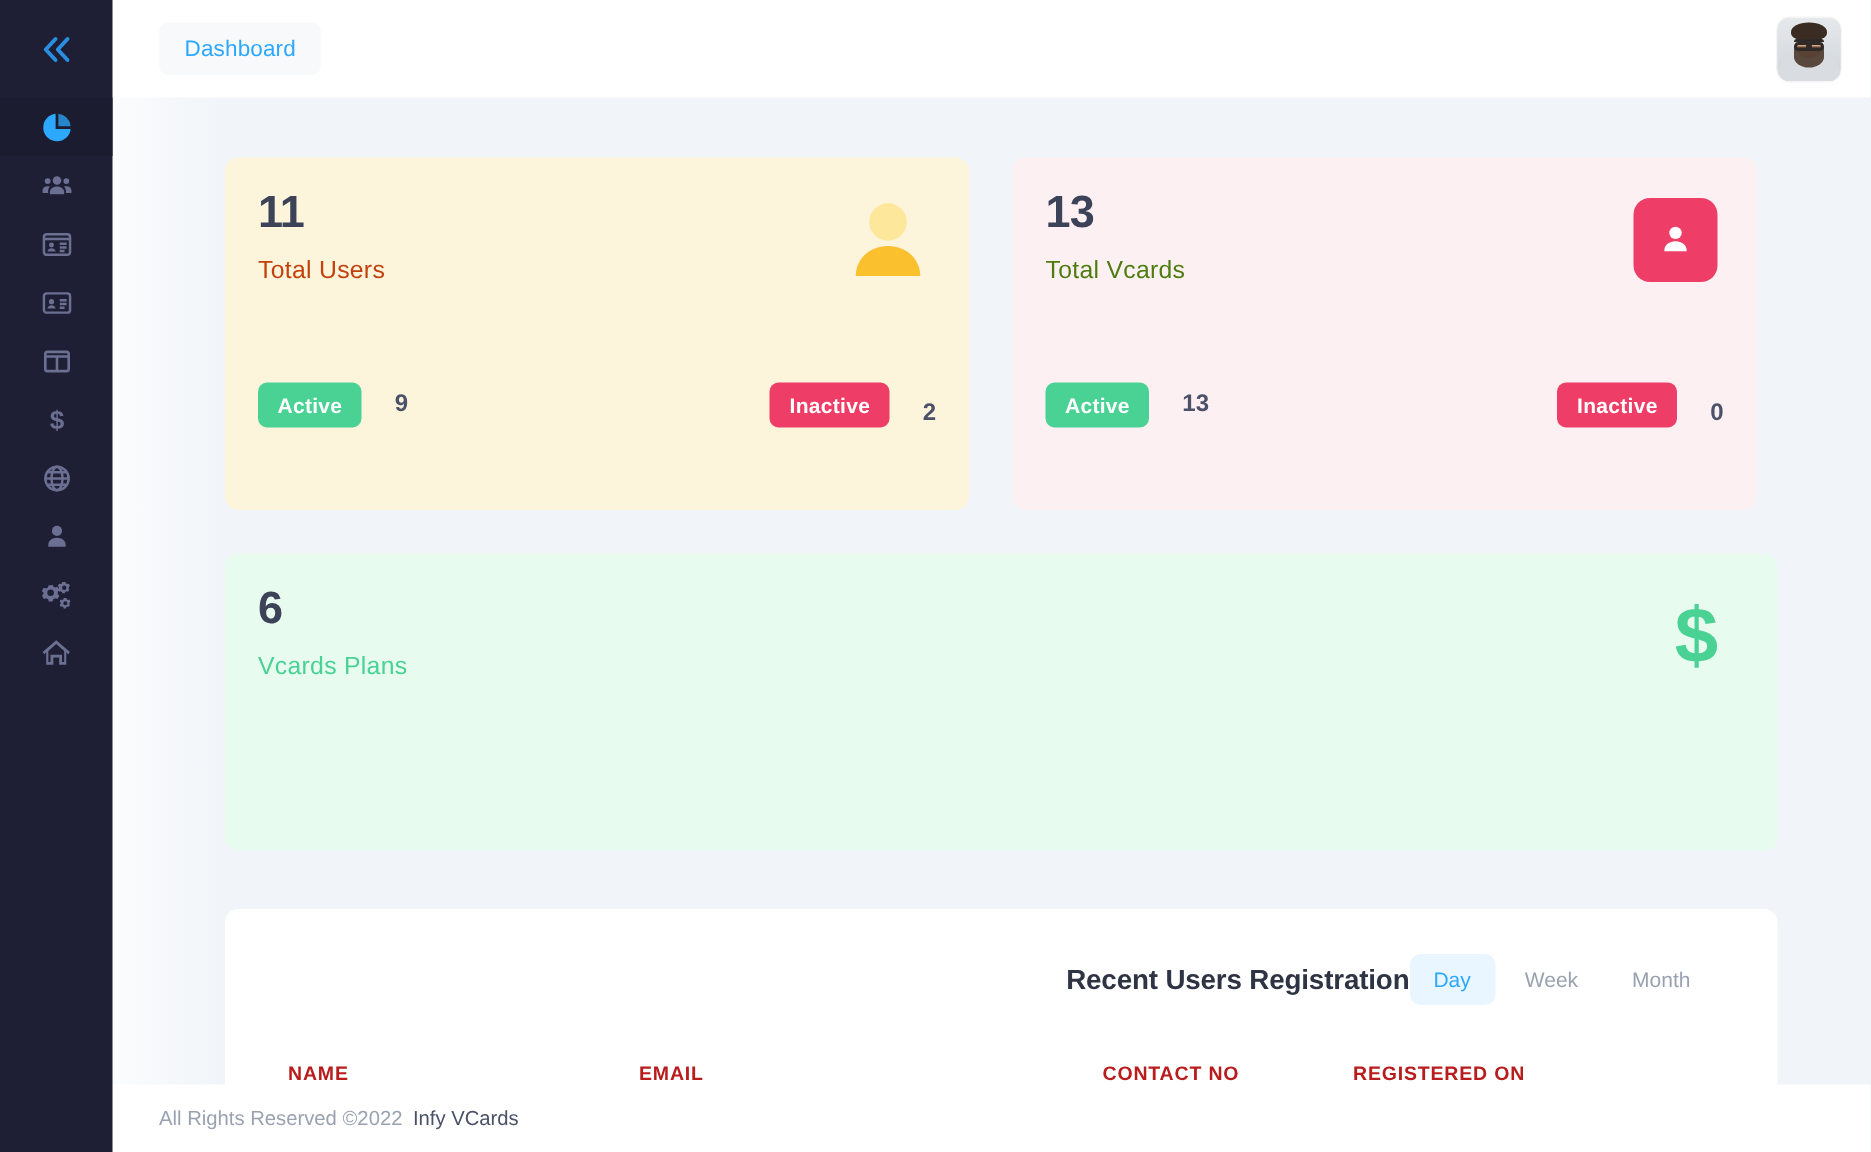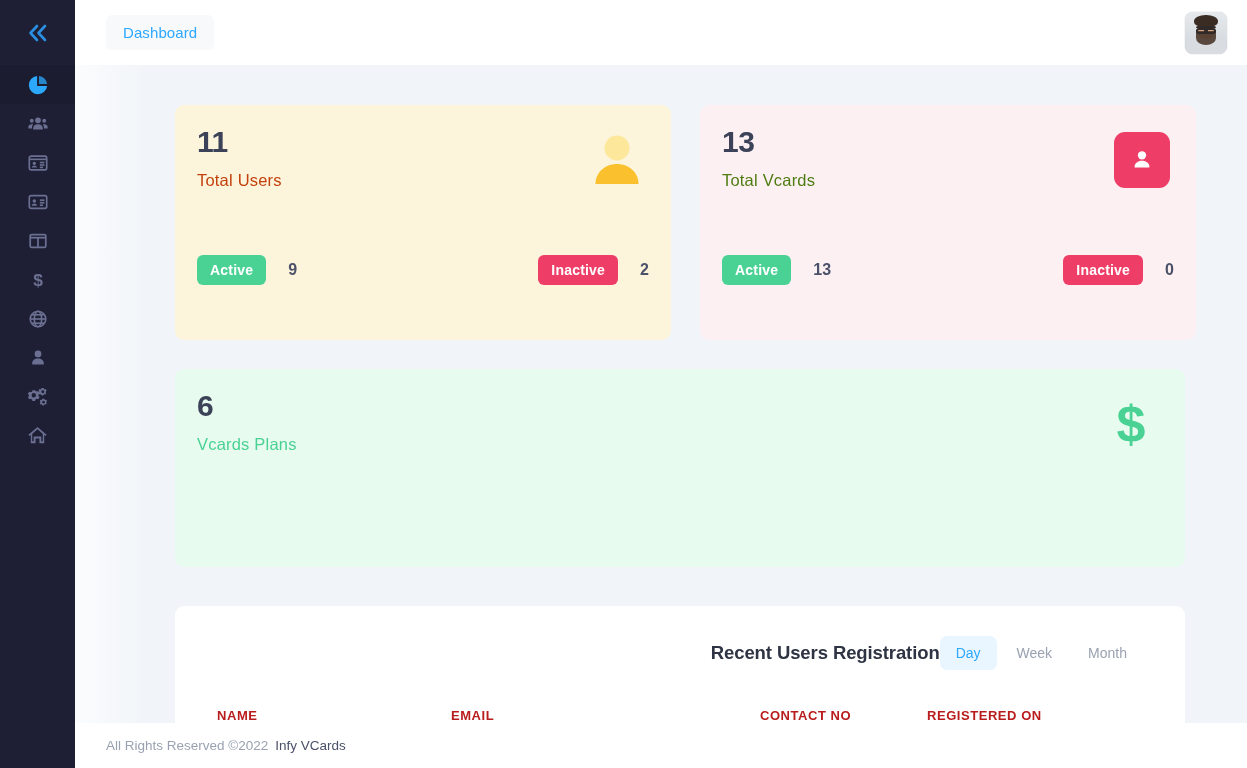--- a/index.html
+++ b/index.html
@@ -110,7 +110,7 @@
     padding: 40px 0 0 0;
     overflow: hidden;
   }
-  .container { padding: 0 62px 0 100px; }
+  .container { padding: 0 62px 0 75px; }
 
   .cards-row { display: flex; gap: 29px; }
   .card {

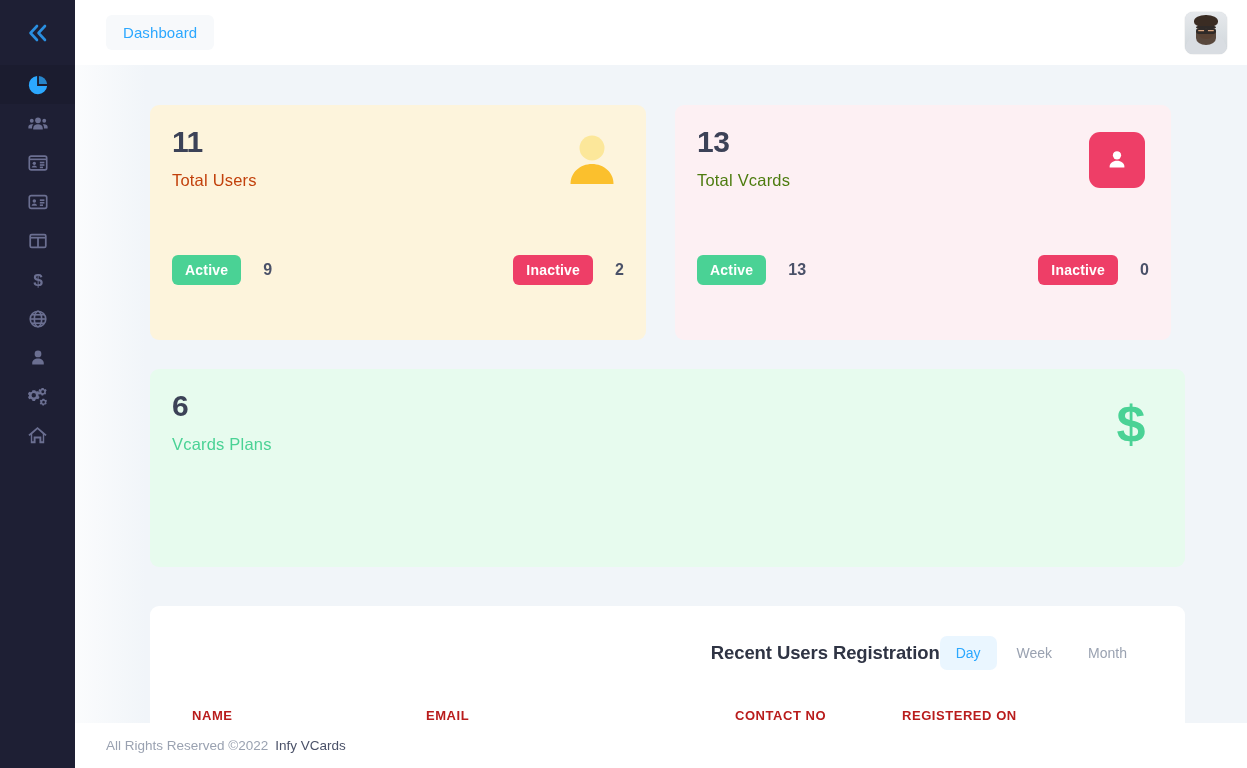--- a/index.html
+++ b/index.html
@@ -156,7 +156,7 @@
     display: flex; align-items: center;
   }
   .badge-group { display: flex; align-items: center; gap: 22px; }
-  .badge-group.right { margin-left: auto; }
+  .badge-group.right { margin-left: auto; align-items: flex-end; }
   .badge {
     border-radius: 6px;
     padding: 7px 13px;

